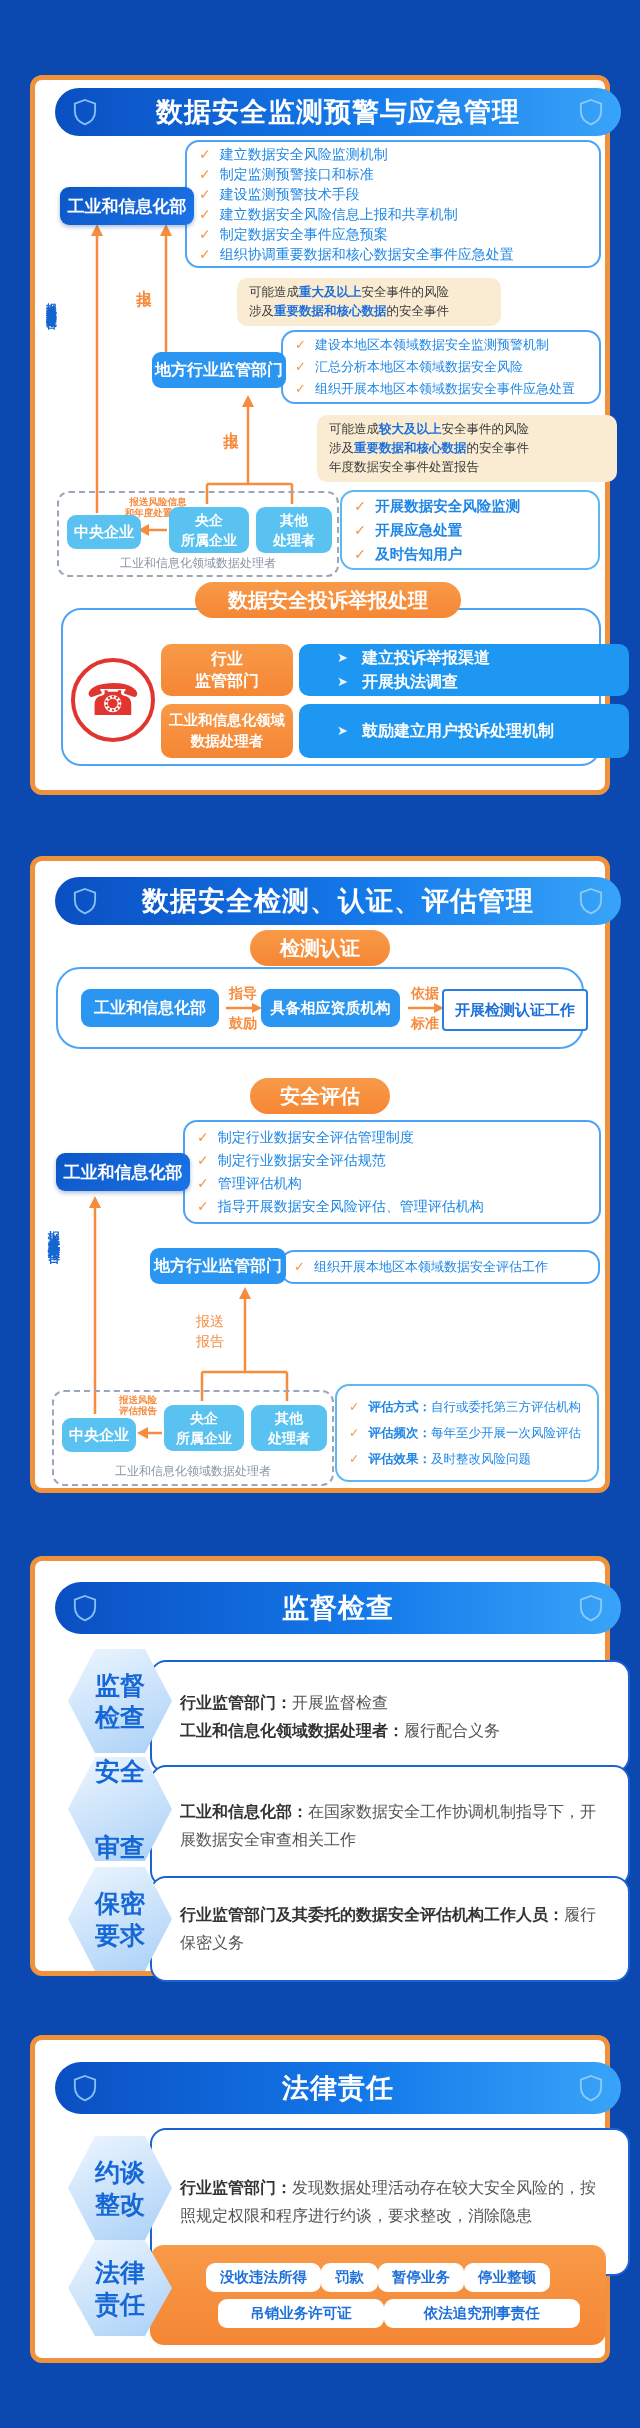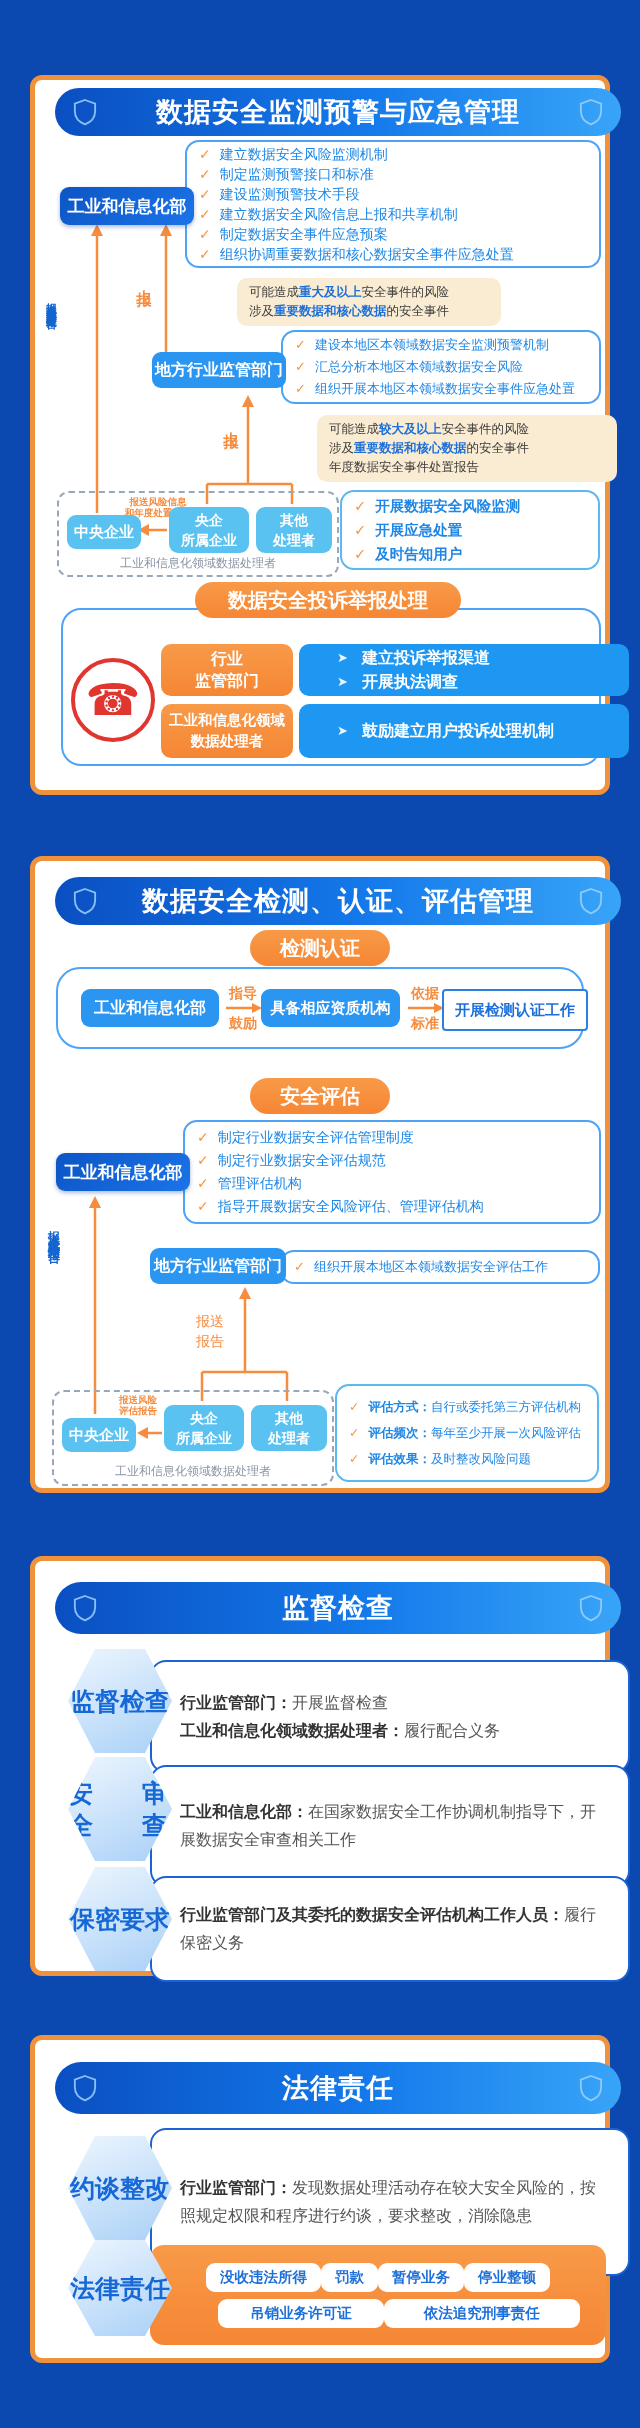--- a/index.html
+++ b/index.html
@@ -35,7 +35,7 @@
   .connector polygon{fill:#f68c3e;}
   .hexbadge{position:absolute;background:linear-gradient(155deg,#eef6fe 0%,#cfe5fb 45%,#a9d0f7 100%);
     clip-path:polygon(26% 0,74% 0,100% 50%,74% 100%,26% 100%,0 50%);
-    display:flex;flex-direction:row;align-items:center;justify-content:center;
+    display:flex;flex-direction:column;align-items:center;justify-content:center;
     color:#1668d6;font-weight:bold;font-size:25px;line-height:32px;z-index:2;}
   .rulebox{position:absolute;background:#fff;border:2.5px solid #1b63d4;border-radius:16px;padding:12px 18px 12px 28px;
     font-size:16px;line-height:28px;color:#555;}

